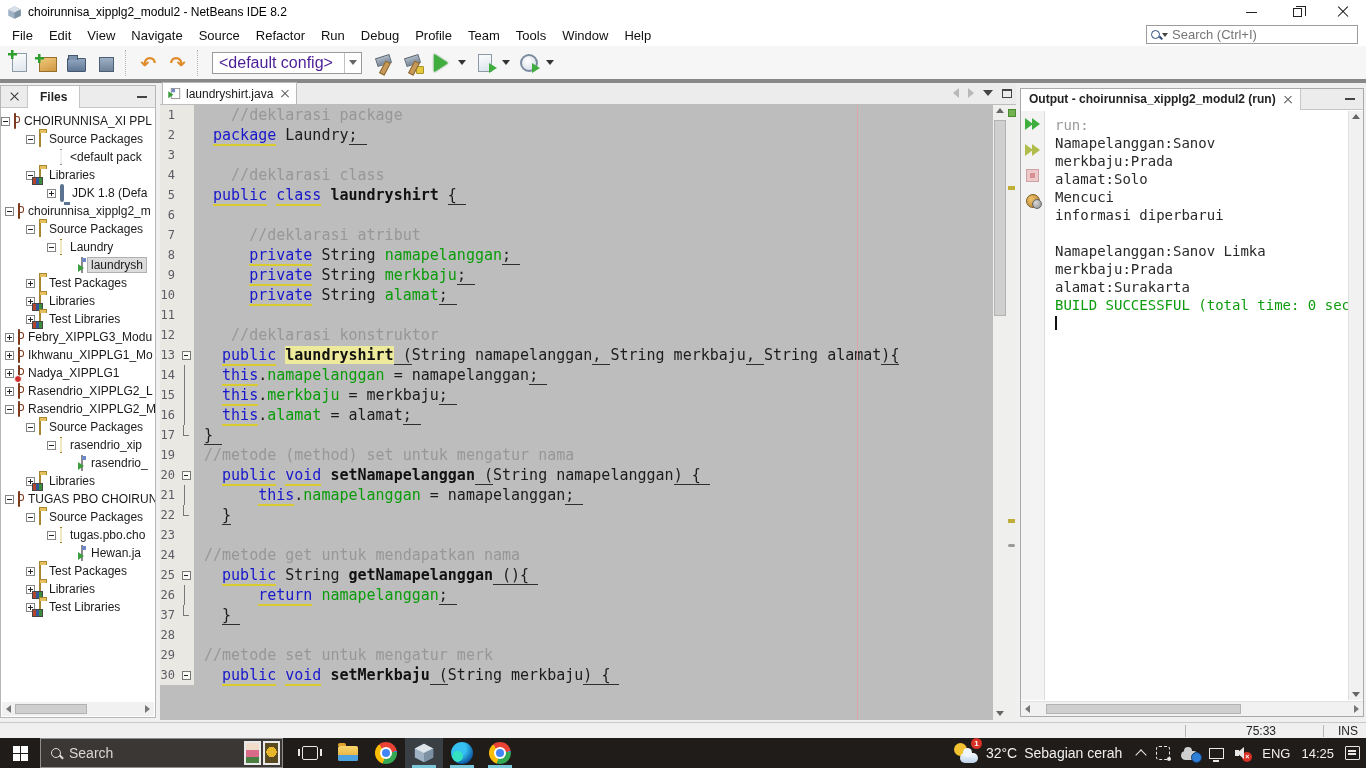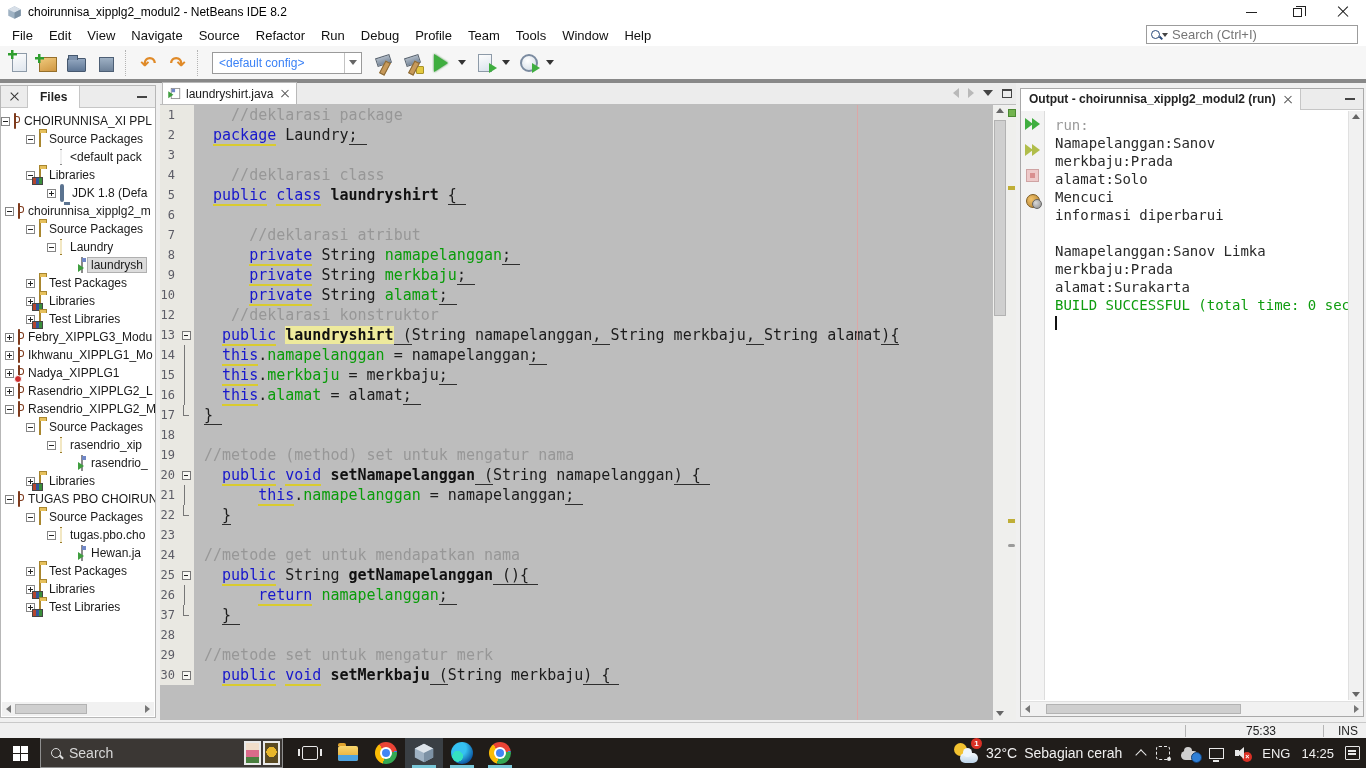--- a/index.html
+++ b/index.html
@@ -45,7 +45,7 @@
   .ti-save-all::before{content:"";position:absolute;left:4px;top:-4px;width:15px;height:15px;background:linear-gradient(180deg,#b7c5d4,#8195aa);border:1px solid #4d5f75;z-index:-1;}
   .ti-undo,.ti-redo{font:bold 19px/20px "DejaVu Sans",sans-serif;color:#e08a28;width:auto;height:auto;}
   .cfg{display:flex;align-items:center;border:1px solid #9a9a9a;background:#fff;height:22px;width:150px;margin:0 6px;padding-left:6px;}
-  .cfg .lbl{flex:1;font-size:12px;color:#3b82f6;}
+  .cfg .lbl{flex:1;font-size:16px;color:#4c1d95;}
   .cfg .dd{width:17px;height:20px;border-left:1px solid #c3c3c3;display:flex;align-items:center;justify-content:center;}
   .cfg .dd::after{content:"";border-left:4px solid transparent;border-right:4px solid transparent;border-top:5px solid #666;}
   .ti-build{width:20px;height:20px;} 

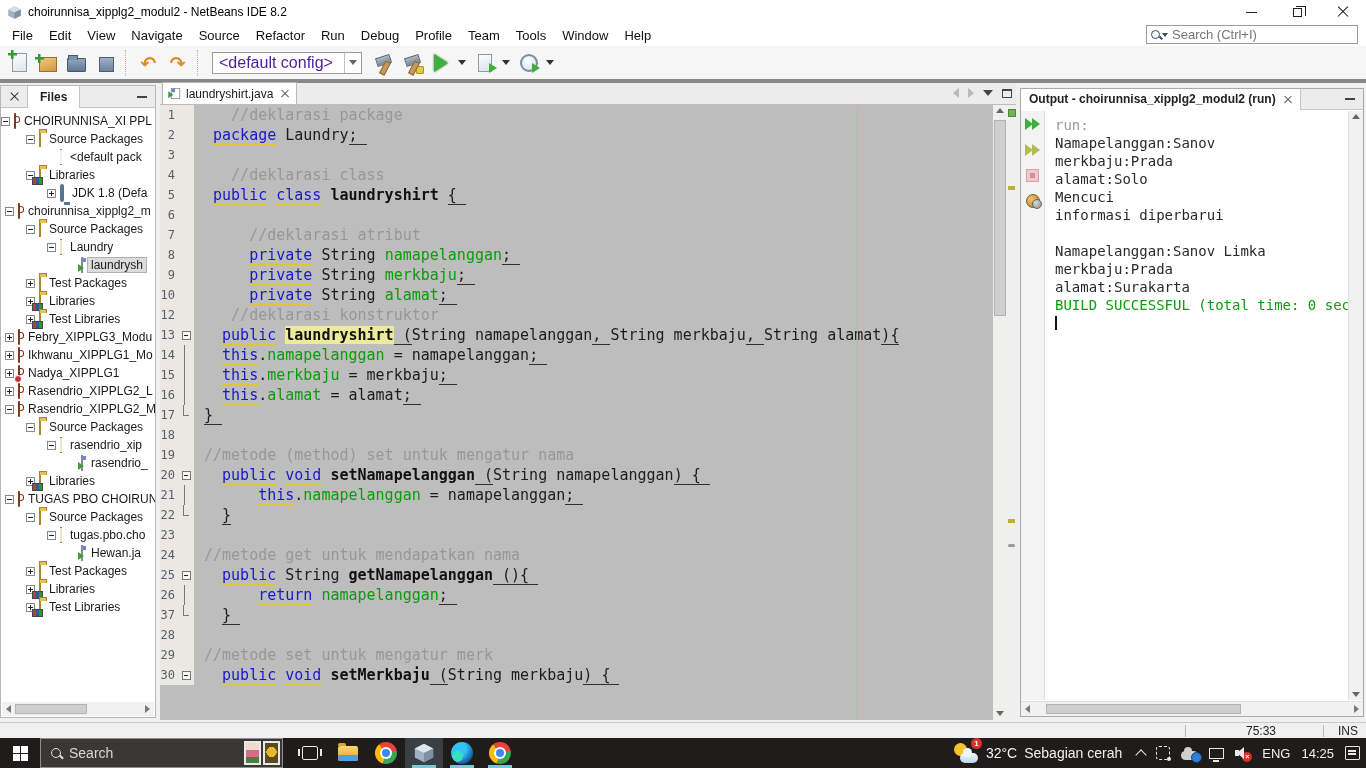--- a/index.html
+++ b/index.html
@@ -545,6 +545,11 @@
           <span class="ct"><span class="t-p">     </span><span class="t-k">private</span><span class="t-p"> String </span><span class="t-g">alamat</span><span class="t-u">; </span></span>
         </div>
         <div class="cl">
+          <span class="ln">11</span>
+          <span class="fold"></span>
+          <span class="ct"></span>
+        </div>
+        <div class="cl">
           <span class="ln">12</span>
           <span class="fold"></span>
           <span class="ct"><span class="t-c">   //deklarasi konstruktor</span></span>

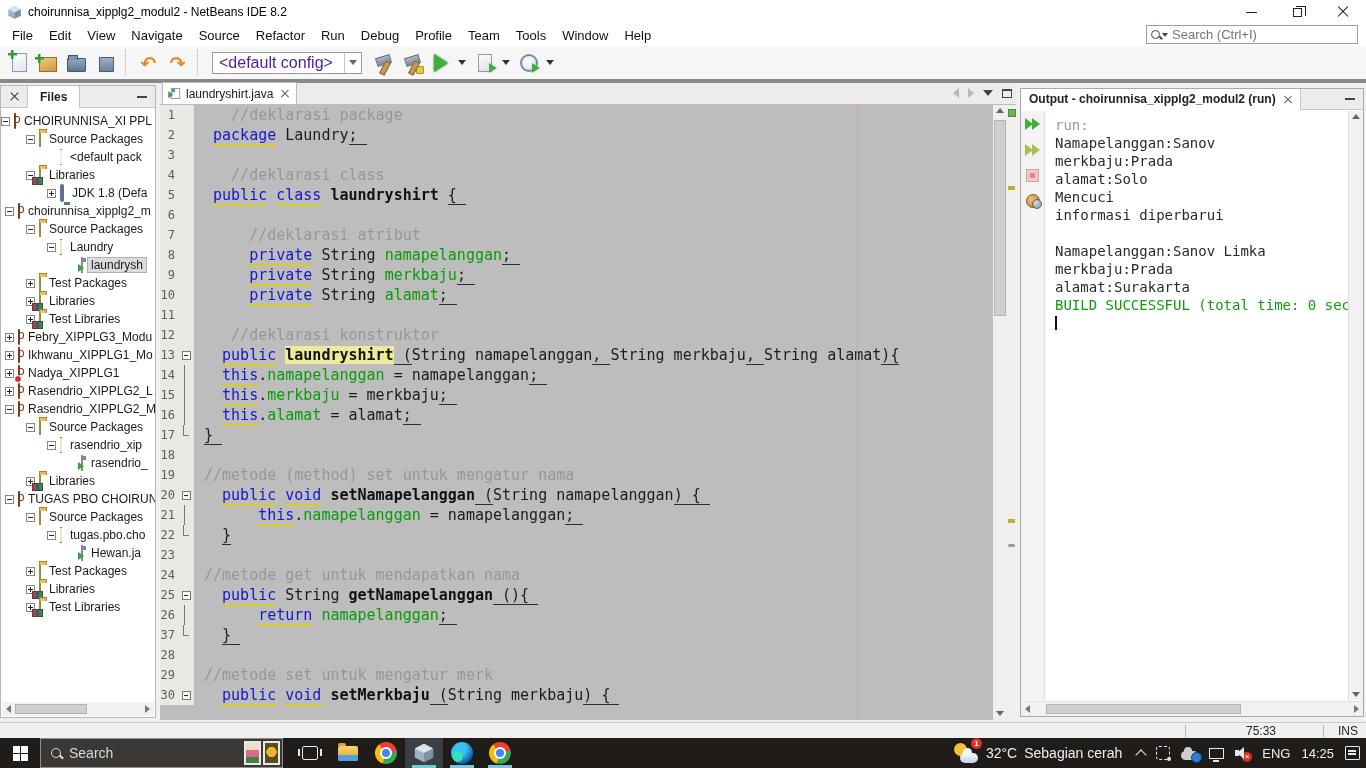--- a/index.html
+++ b/index.html
@@ -590,11 +590,6 @@
           <span class="ct"><span class="t-u">} </span></span>
         </div>
         <div class="cl">
-          <span class="ln">18</span>
-          <span class="fold"></span>
-          <span class="ct"></span>
-        </div>
-        <div class="cl">
           <span class="ln">19</span>
           <span class="fold"></span>
           <span class="ct"><span class="t-c">//metode (method) set untuk mengatur nama</span></span>

